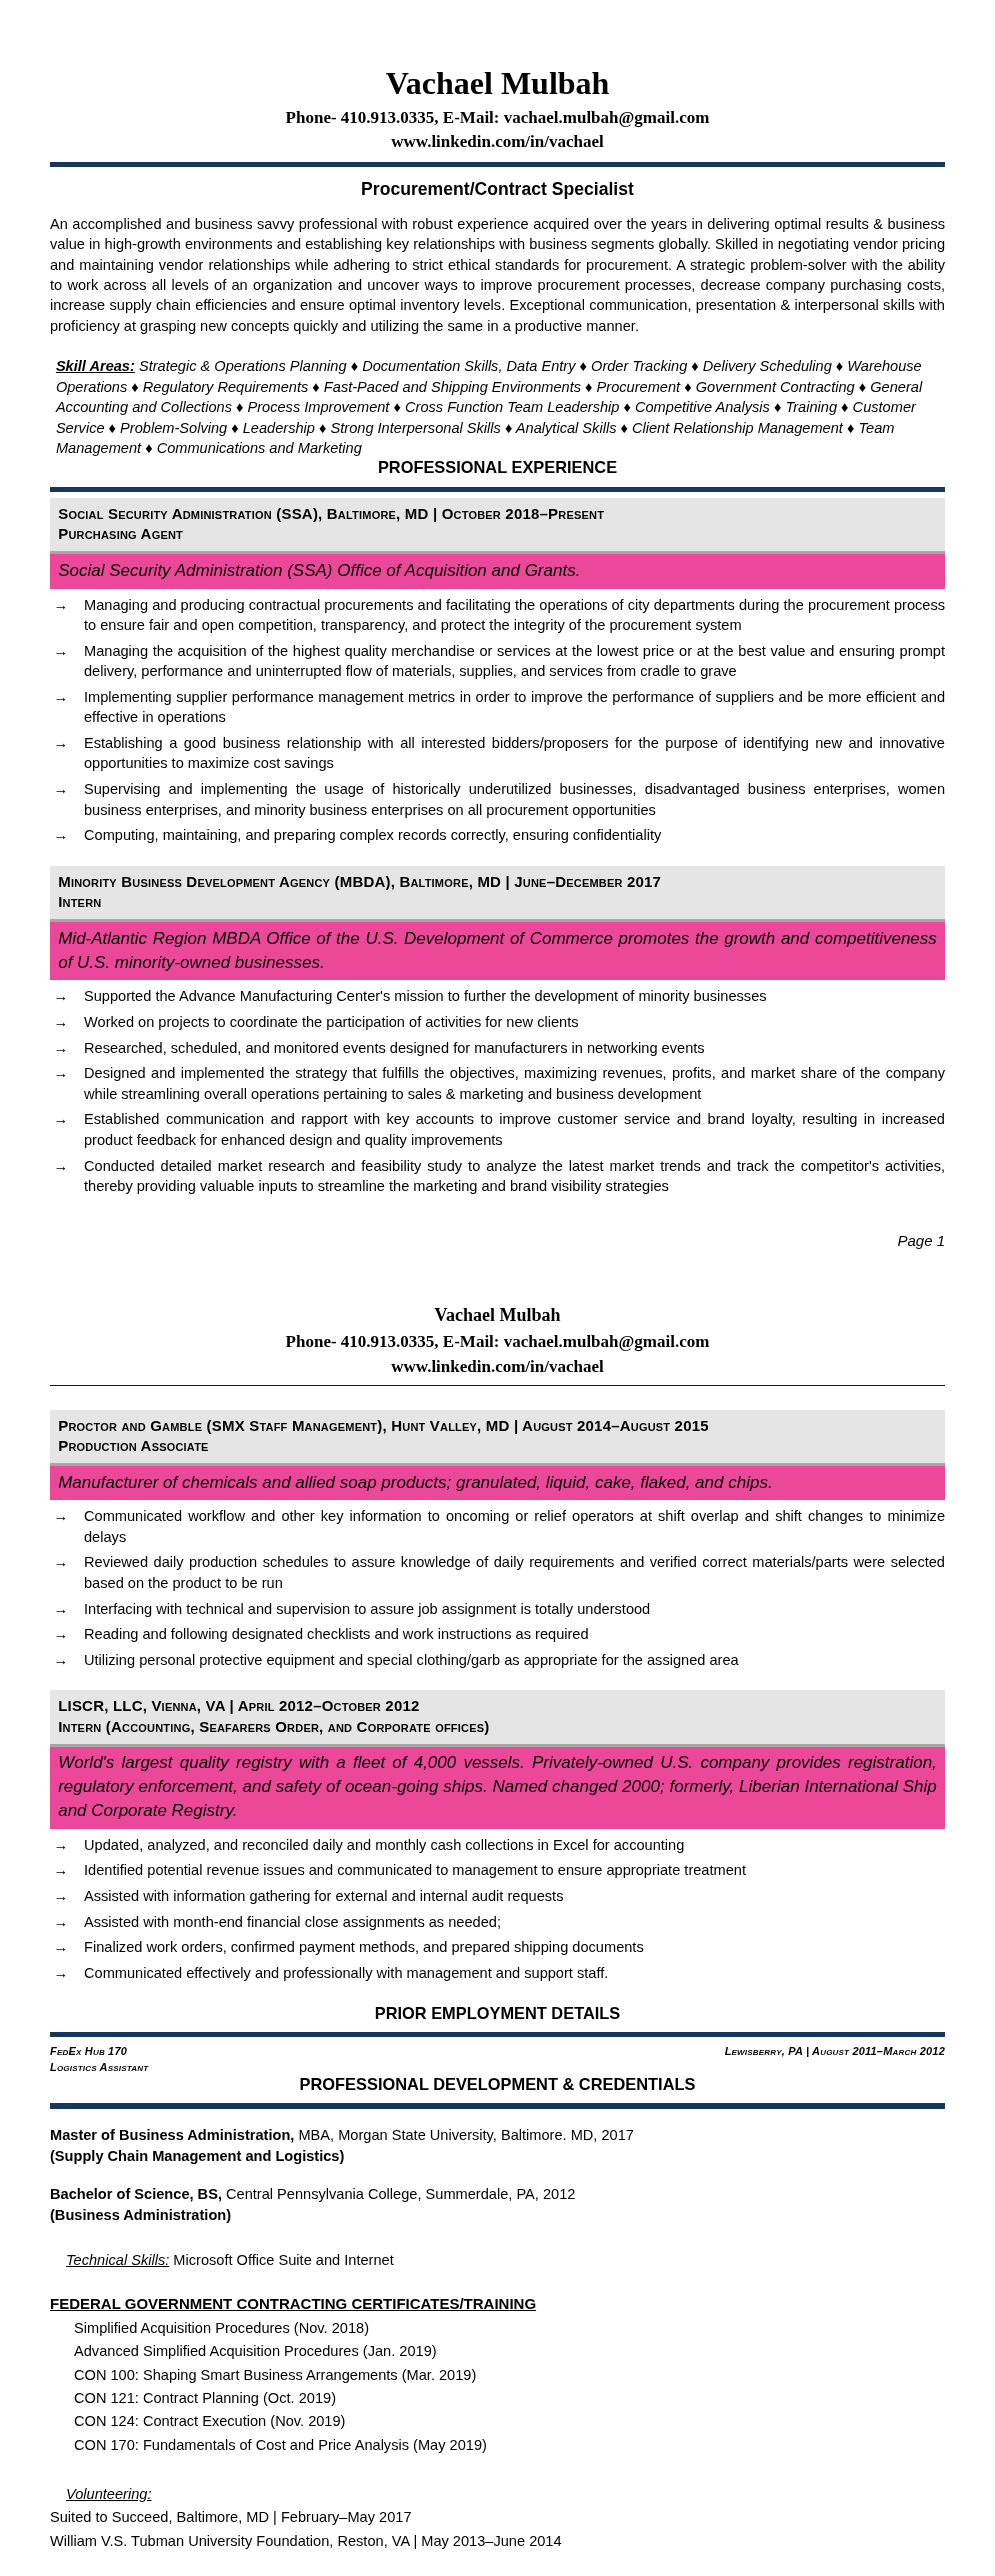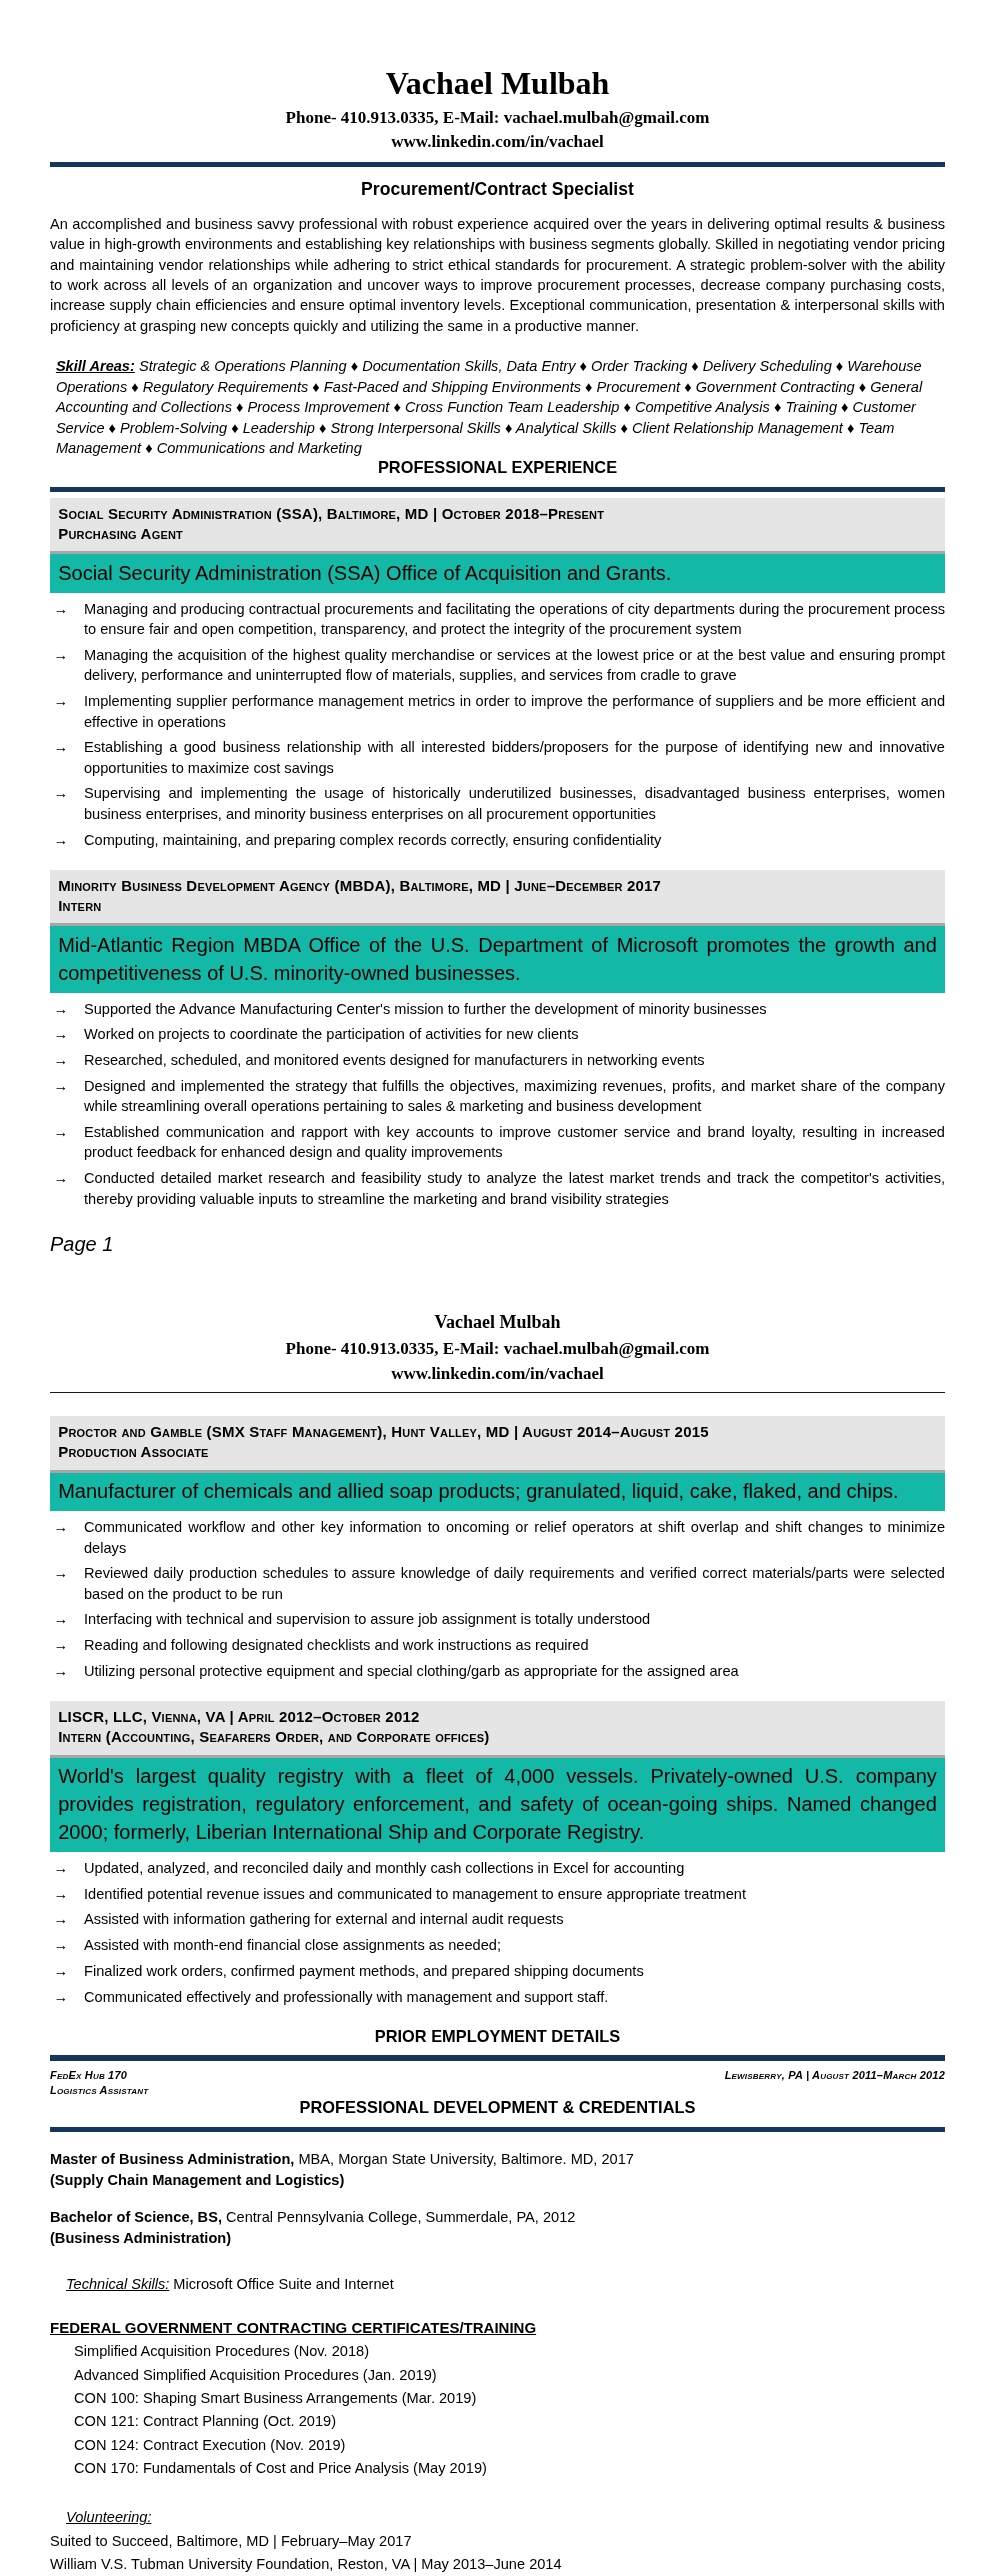--- a/index.html
+++ b/index.html
@@ -22,7 +22,7 @@
   .job-head{background:#E5E5E5;padding:5.9px 8.2px 7px 8.2px;}
   .job-company,.job-role{font-size:15px;font-weight:bold;font-variant:small-caps;letter-spacing:0.2px;line-height:1.35;}
   .job-divider{height:2.9px;background:#A6A6A6;}
-  .job-desc{background:#14b8a6;font-size:20px;line-height:1.4;padding:4.7px 8.2px 5.9px 8.2px;text-align:justify;}
+  .job-desc{background:#ec4899;font-style:italic;font-size:17px;line-height:1.4;padding:4.7px 8.2px 5.9px 8.2px;text-align:justify;}
   .bullets{margin-top:5.9px;}
   .bullet{position:relative;padding-left:34px;font-size:14.6px;line-height:1.4;text-align:justify;margin:5.3px 0;}
   .bullet .arrow{position:absolute;left:3.5px;top:0;}

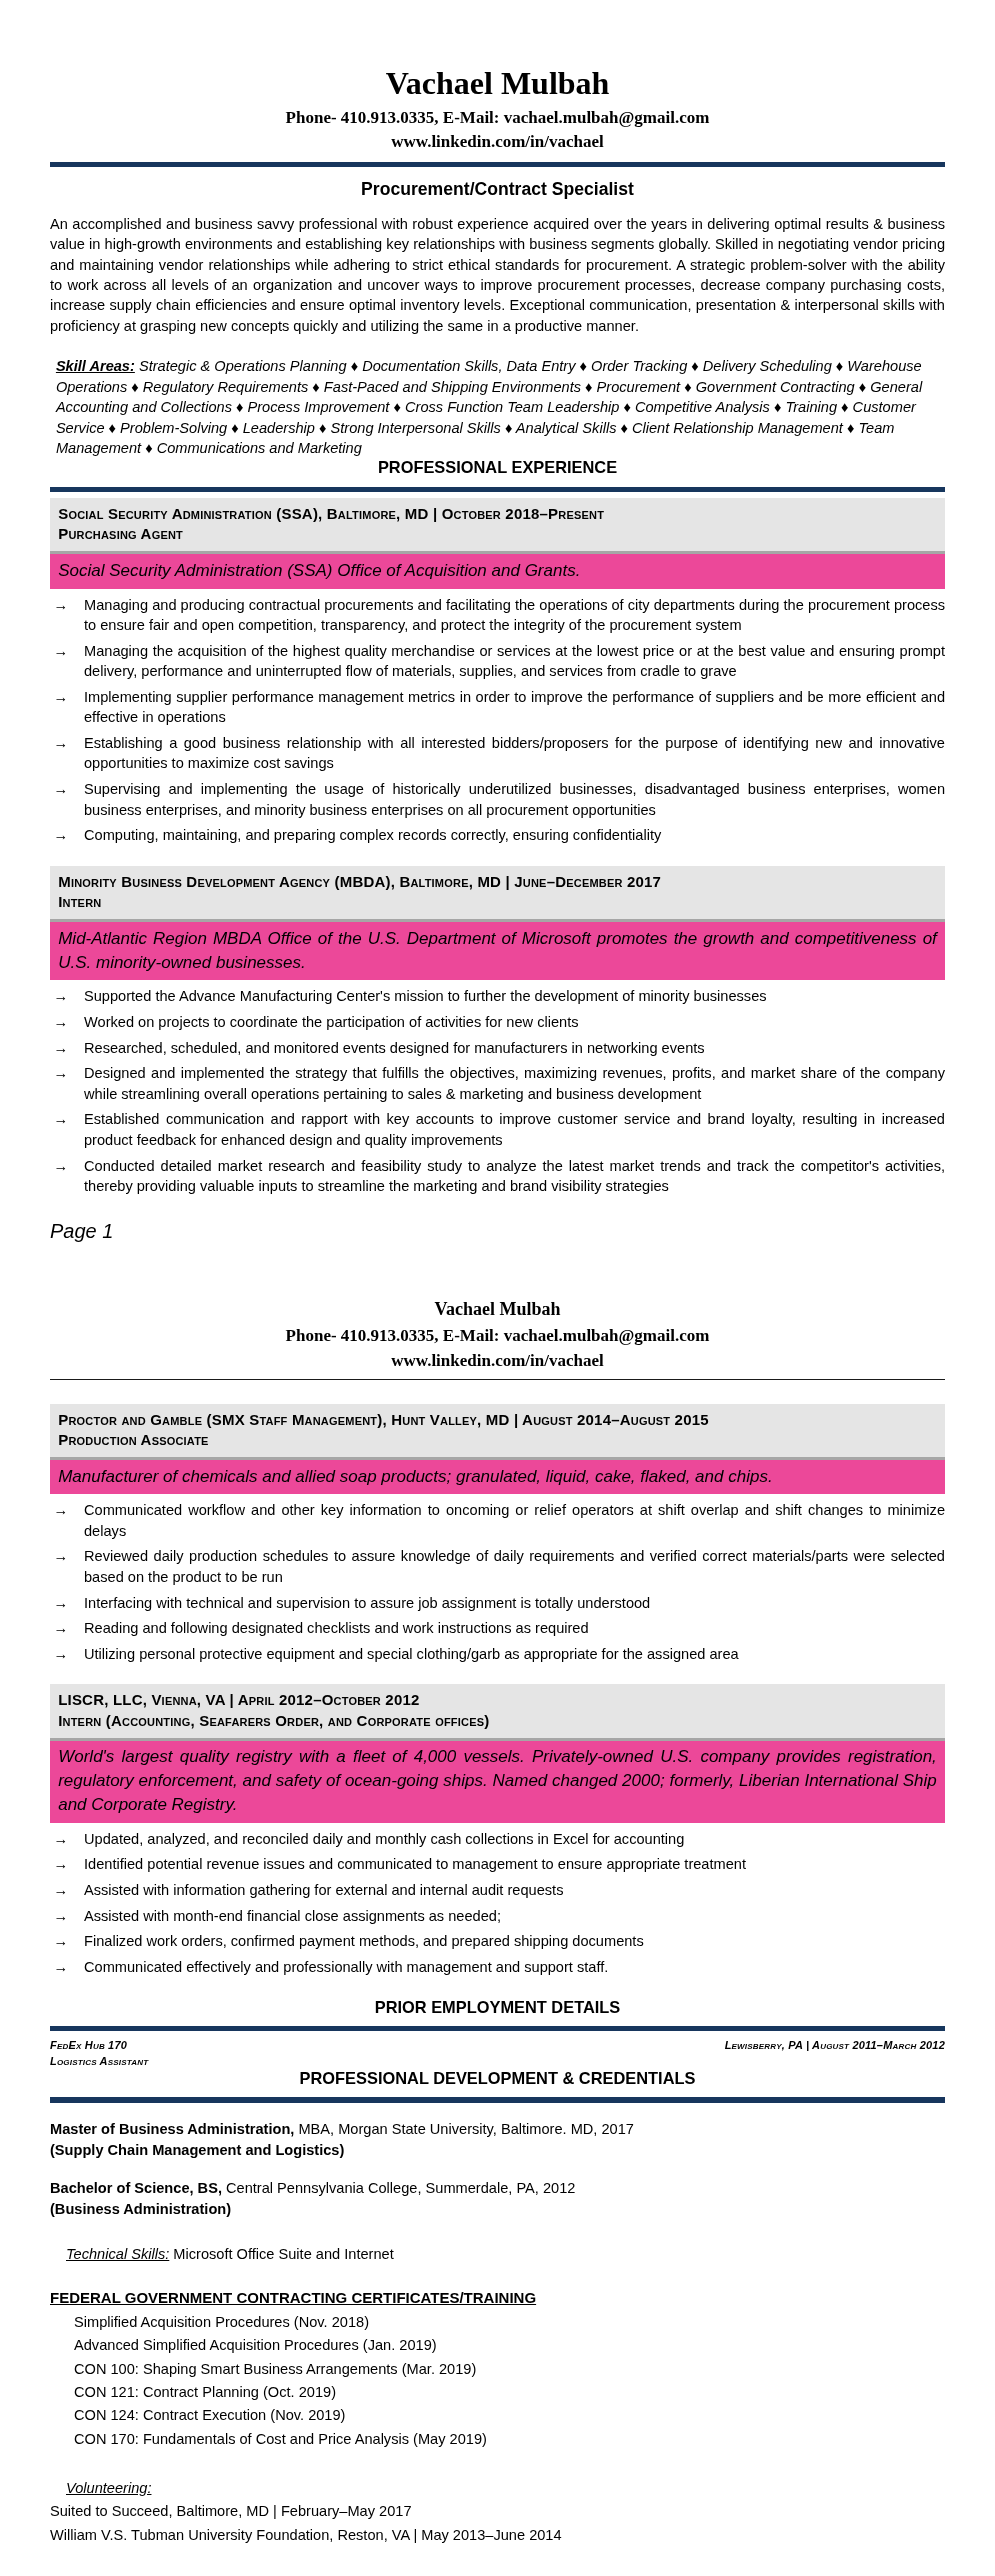--- a/index.html
+++ b/index.html
@@ -93,7 +93,7 @@
           <div class="job-role">Intern</div>
         </header>
         <div class="job-divider"></div>
-        <div class="job-desc">Mid-Atlantic Region MBDA Office of the U.S. Department of Microsoft promotes the growth and competitiveness of U.S. minority-owned businesses.</div>
+        <div class="job-desc">Mid-Atlantic Region MBDA Office of the U.S. Development of Commerce promotes the growth and competitiveness of U.S. minority-owned businesses.</div>
         <div class="bullets">
 
             <div class="bullet"><span class="arrow">→</span><span>Supported the Advance Manufacturing Center's mission to further the development of minority businesses</span></div>

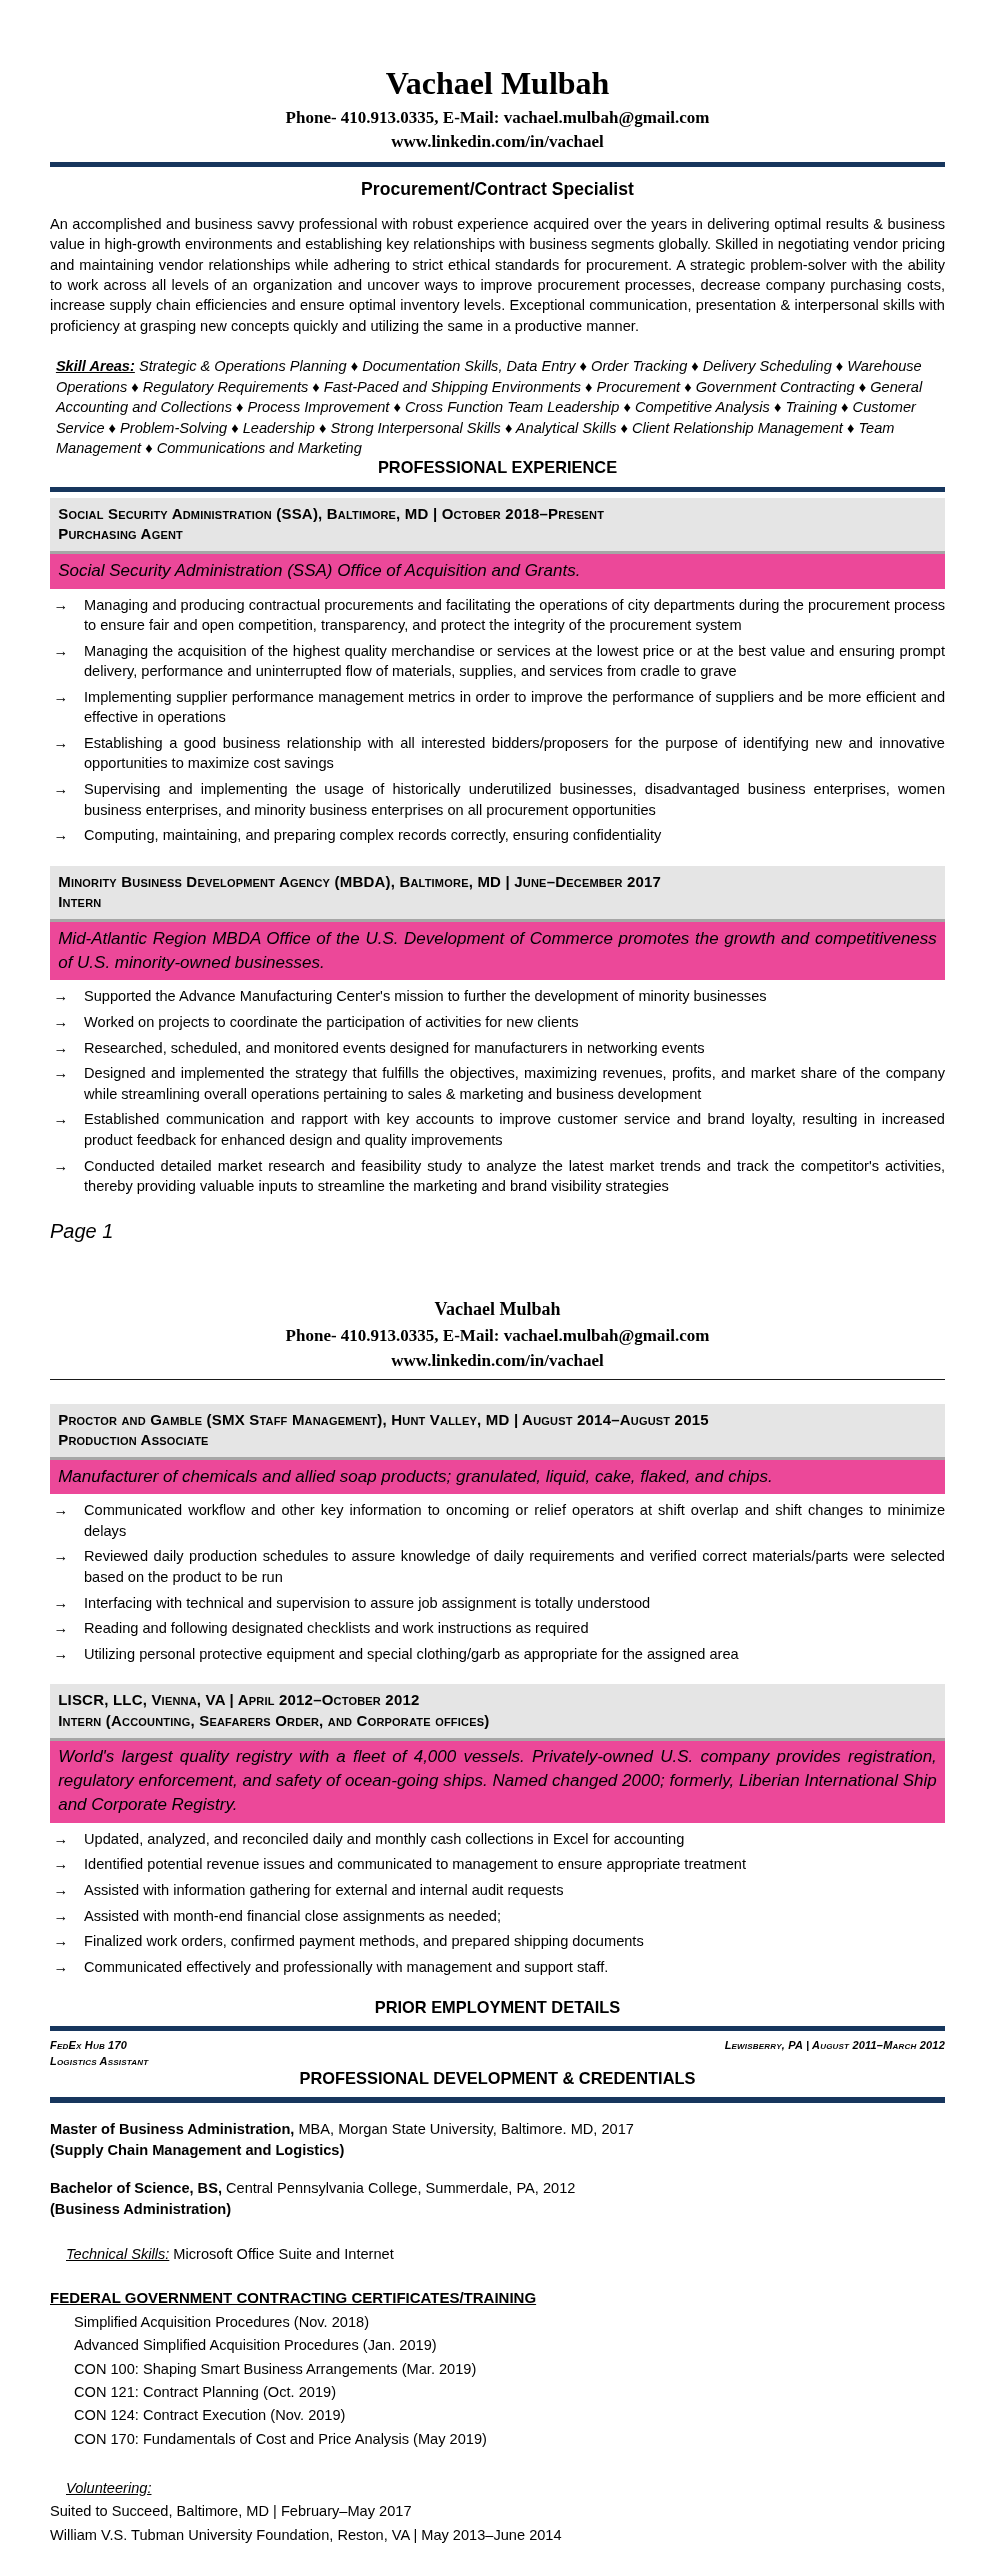--- a/index.html
+++ b/index.html
@@ -26,7 +26,7 @@
   .bullets{margin-top:5.9px;}
   .bullet{position:relative;padding-left:34px;font-size:14.6px;line-height:1.4;text-align:justify;margin:5.3px 0;}
   .bullet .arrow{position:absolute;left:3.5px;top:0;}
-  .page-num{font-size:20px;font-style:italic;text-align:left;margin-top:24px;}
+  .page-num{font-size:15px;font-style:italic;text-align:right;margin-top:36px;}
   .name2{font-size:18px;font-weight:bold;margin-top:56px;}
   .pe-row{display:flex;justify-content:space-between;margin-top:7px;}
   .sc-bold{font-size:11px;font-weight:bold;font-variant:small-caps;letter-spacing:0.2px;line-height:1.4;font-style:italic;}

